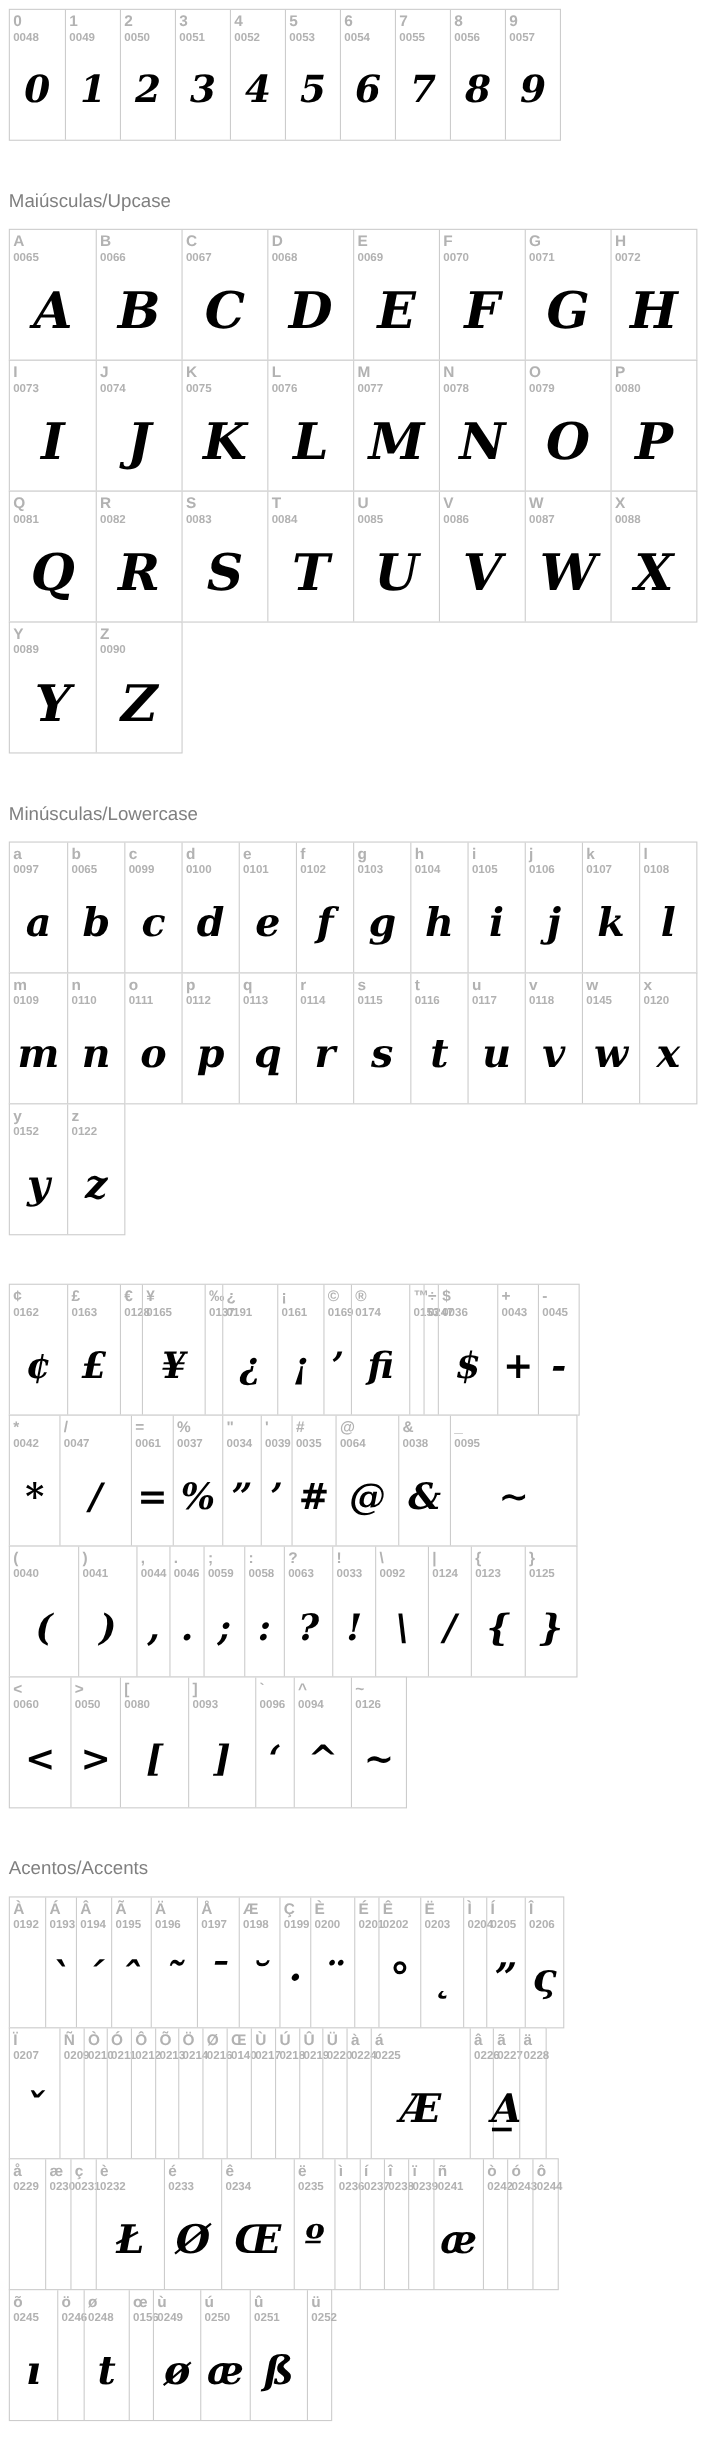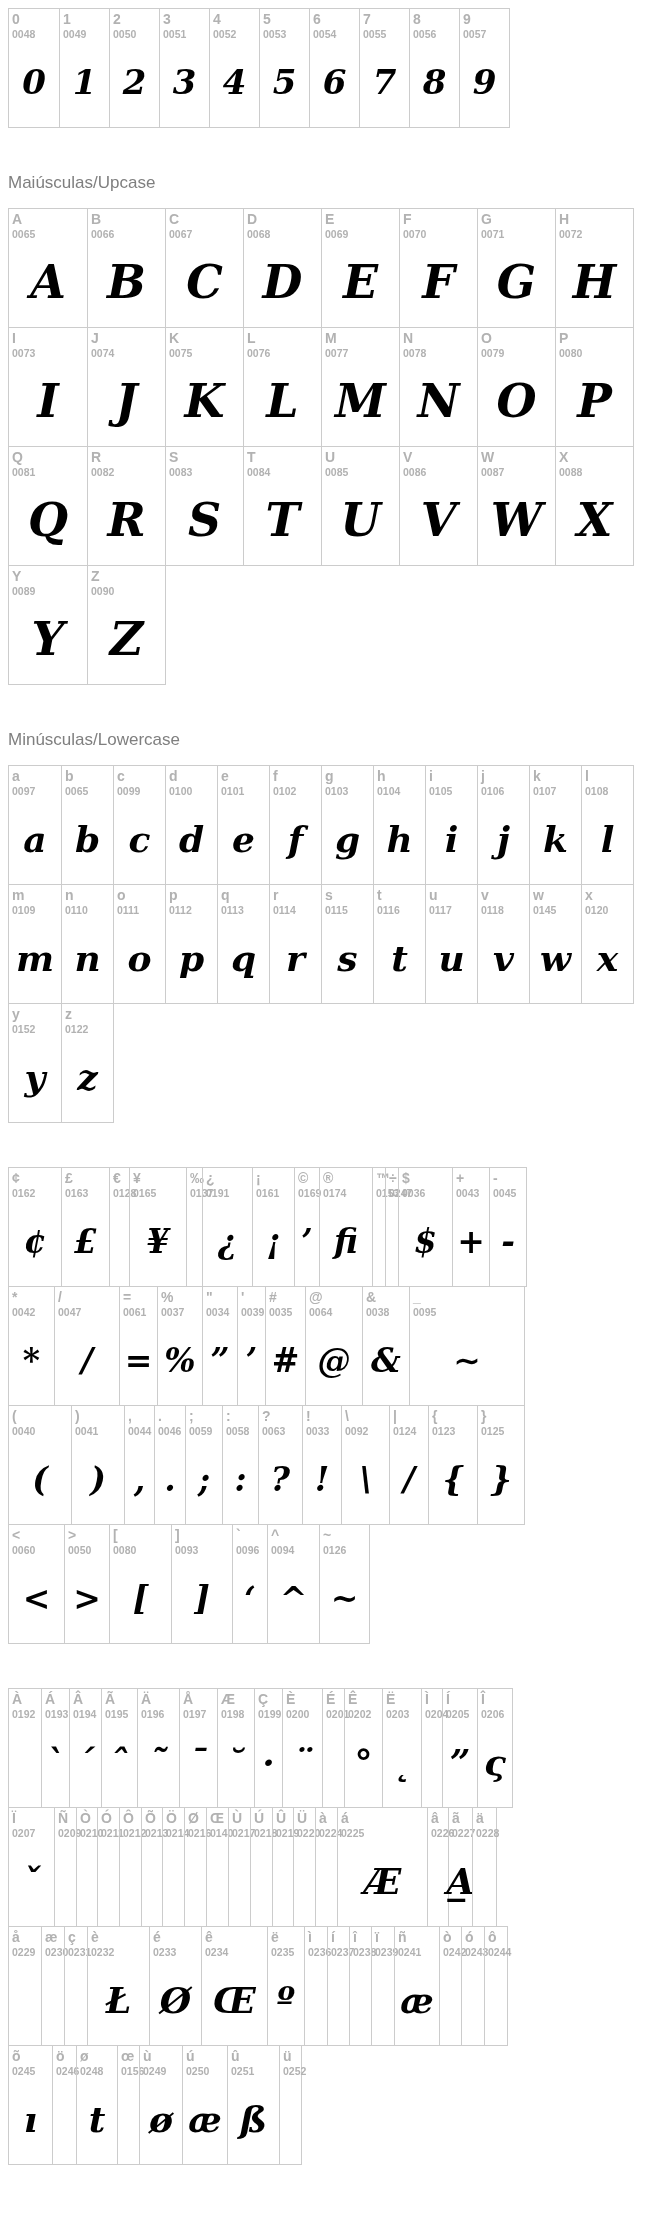--- a/index.html
+++ b/index.html
@@ -913,6 +913,7 @@
   </div>
 
   <div class="section sec-accents">
+    <h2 class="section-title">Acentos/Accents</h2>
     <div class="rows">
   <div class="grid-row">
   <div class="cell" style="width: 32px;">

